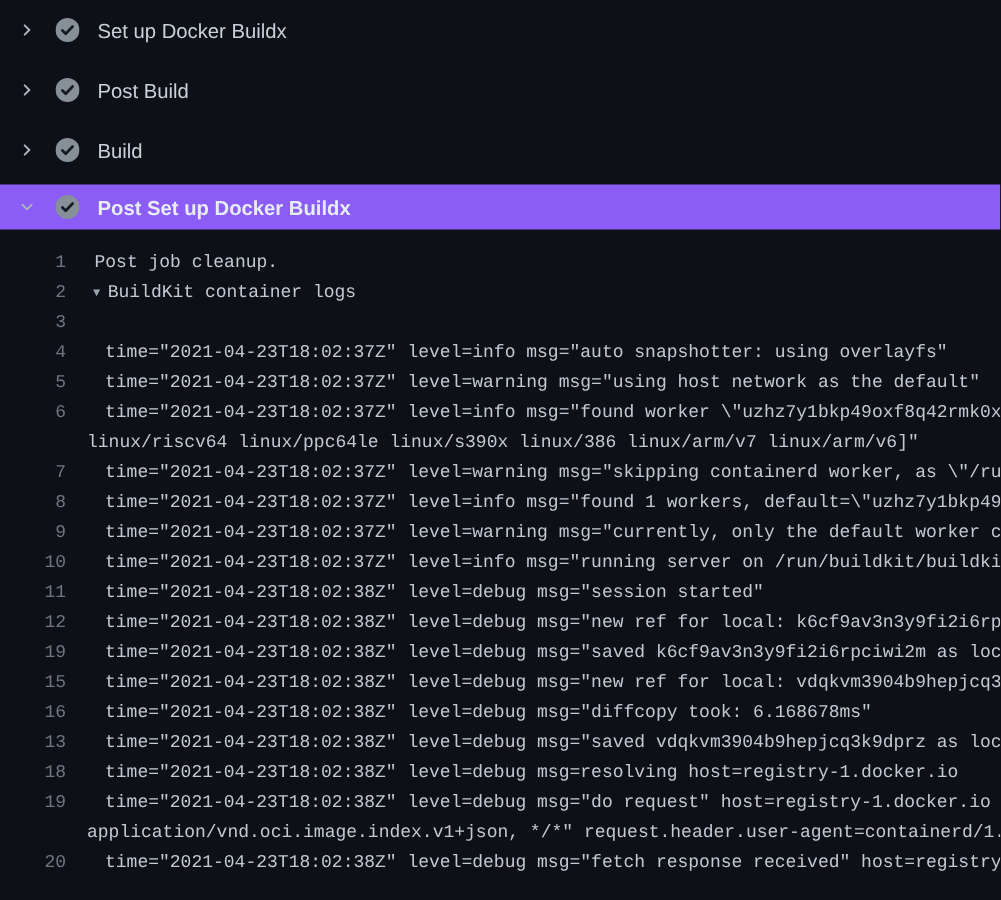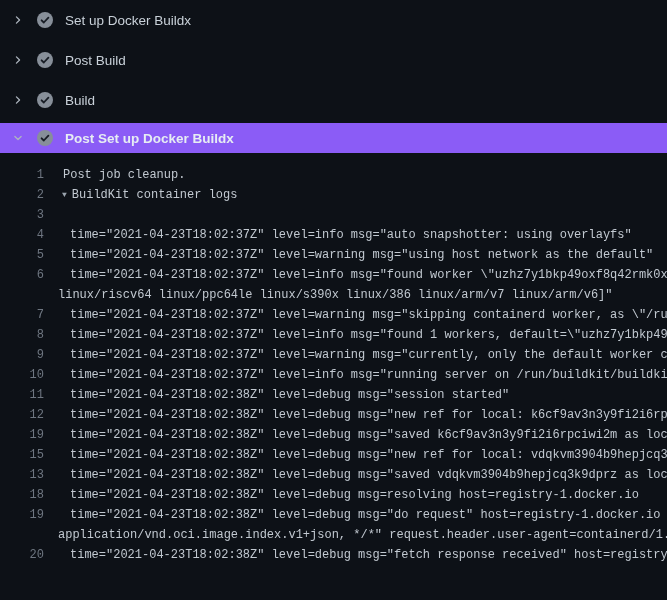--- a/index.html
+++ b/index.html
@@ -186,6 +186,10 @@
     <span class="content"><span class="text">time="2021-04-23T18:02:38Z" level=debug msg="new ref for local: vdqkvm3904b9hepjcq3k</span></span>
   </div>
       <div class="row kind-log">
+    <span class="num">16</span>
+    <span class="content"><span class="text">time="2021-04-23T18:02:38Z" level=debug msg="diffcopy took: 6.168678ms"</span></span>
+  </div>
+      <div class="row kind-log">
     <span class="num">13</span>
     <span class="content"><span class="text">time="2021-04-23T18:02:38Z" level=debug msg="saved vdqkvm3904b9hepjcq3k9dprz as loca</span></span>
   </div>

